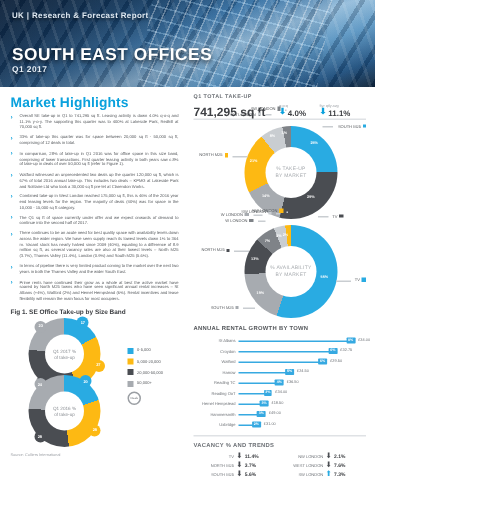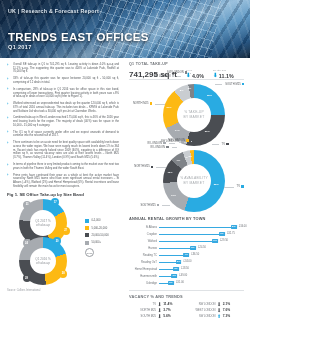--- a/index.html
+++ b/index.html
@@ -166,7 +166,7 @@
 <div class="header">
   <div class="hdr-kicker">UK | Research &amp;
 Forecast Report</div>
-  <div class="hdr-title">TRENDS EAST OFFICES</div>
+  <div class="hdr-title">SOUTH EAST OFFICES</div>
   <div class="hdr-sub">Q1 2017</div>
 </div>
 

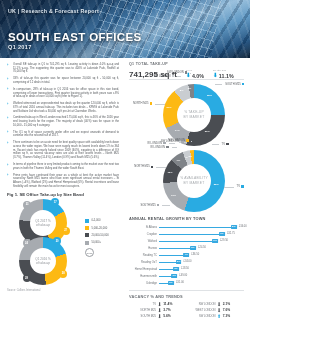--- a/index.html
+++ b/index.html
@@ -173,6 +173,7 @@
 <div class="page">
 
   <div class="col-left">
+    <div class="section-title">Market Highlights</div>
     <ul class="bullets" id="bullets">
         <li>Overall SE take-up in Q1 to 741,295 sq ft. Leasing activity is down 4.0% q-o-q and 11.1% y-o-y. The supporting this quarter was to 400% at Lakeside Park, Redhill at 70,000 sq ft.</li>
         <li>33% of take-up this quarter was for space between 20,000 sq ft - 50,000 sq ft, comprising of 12 deals in total.</li>

